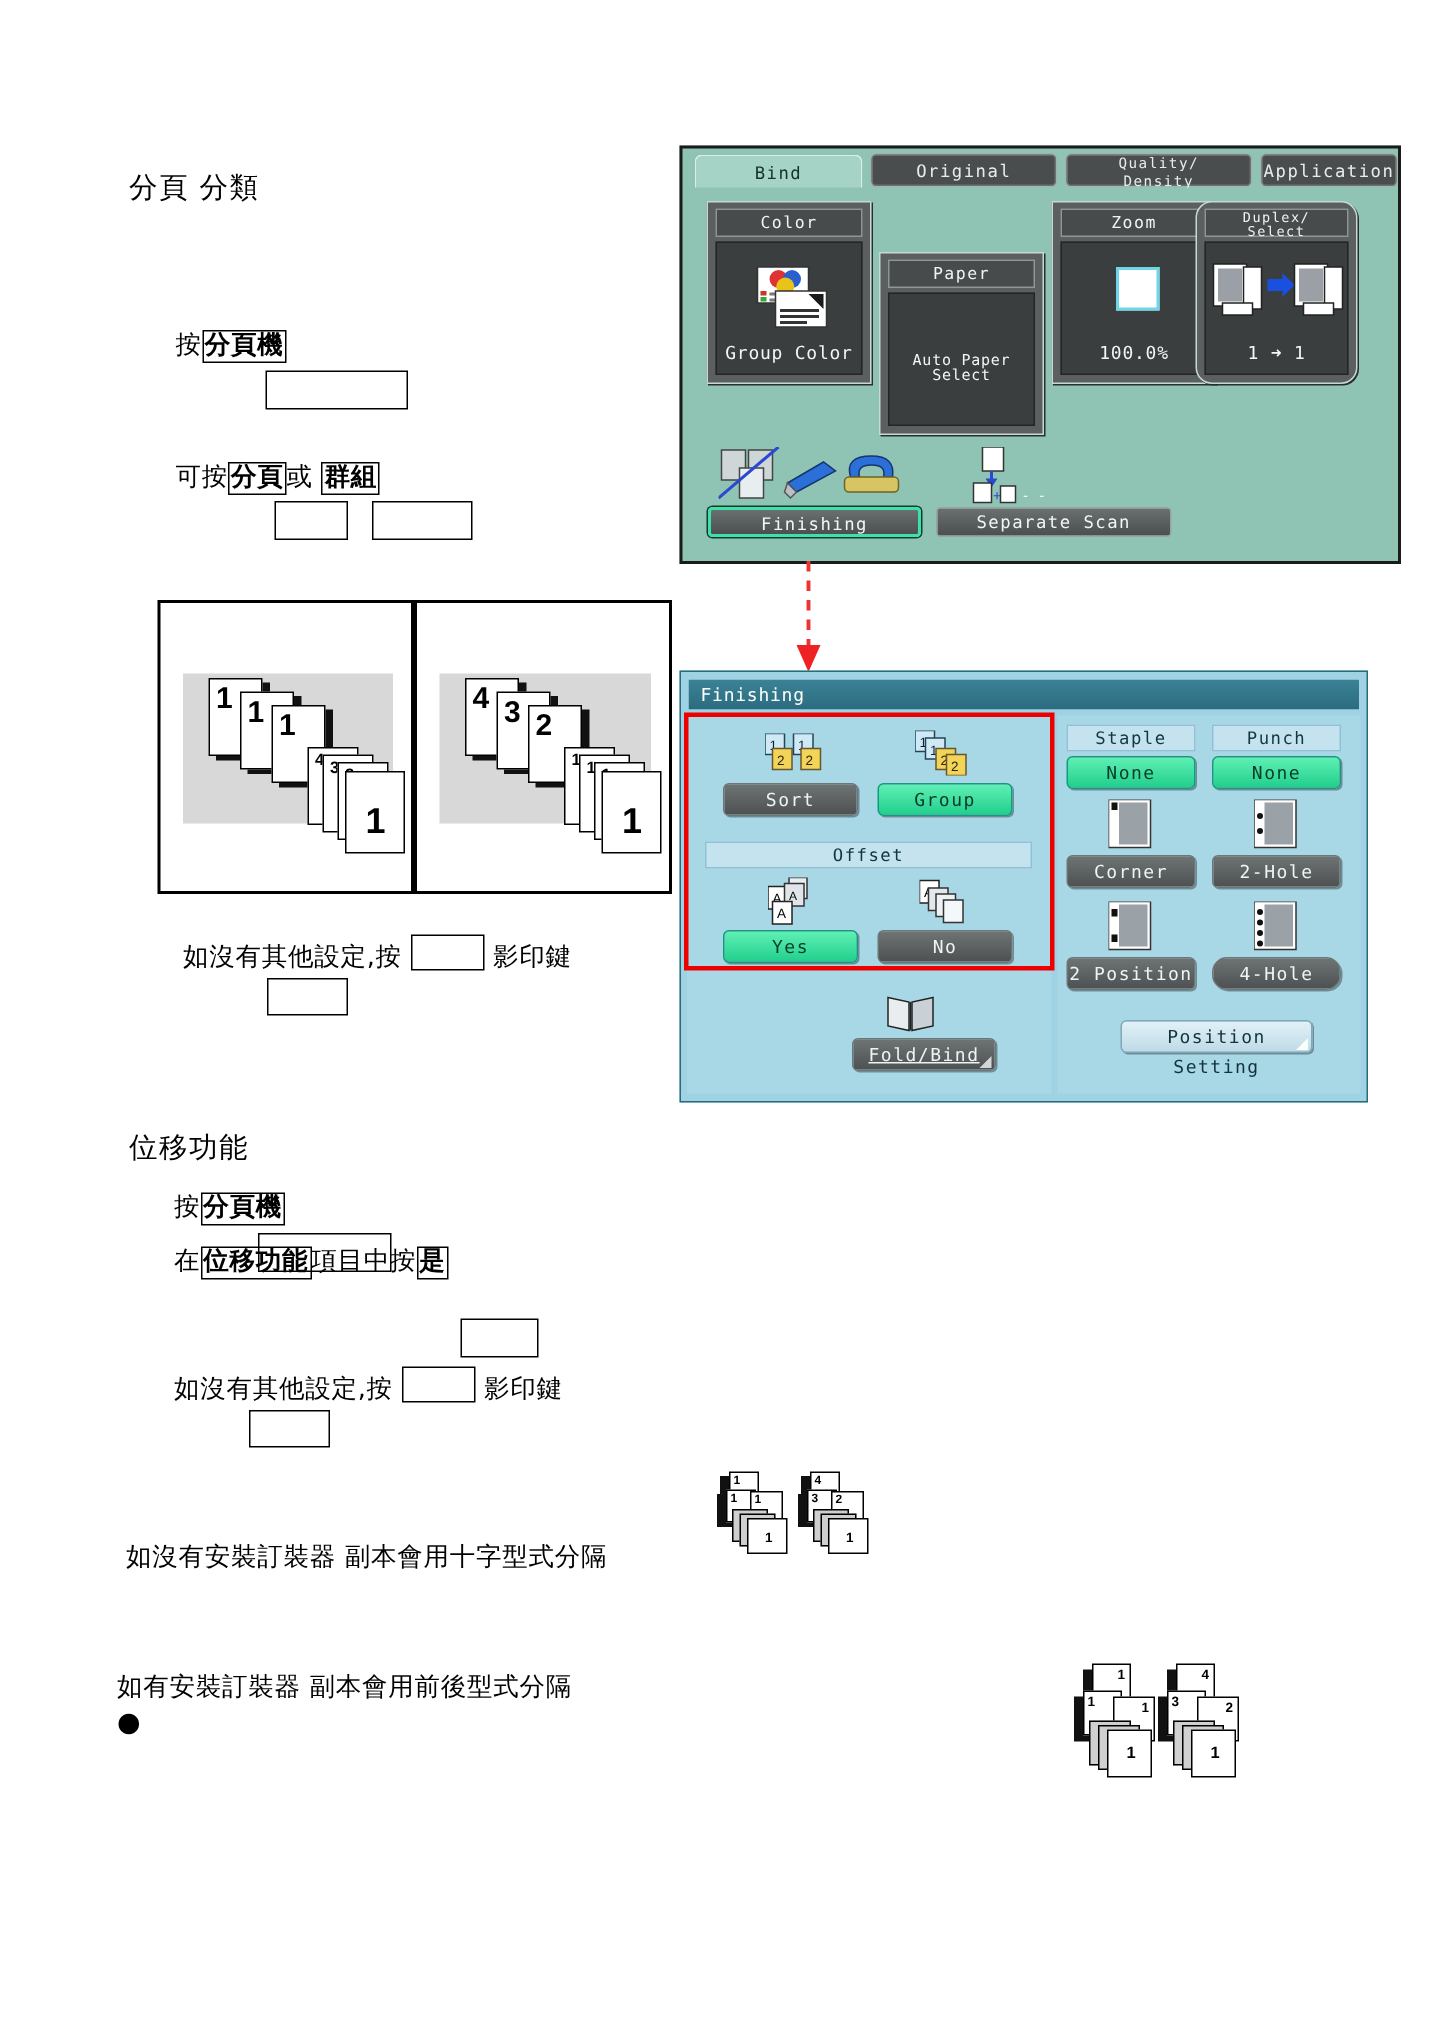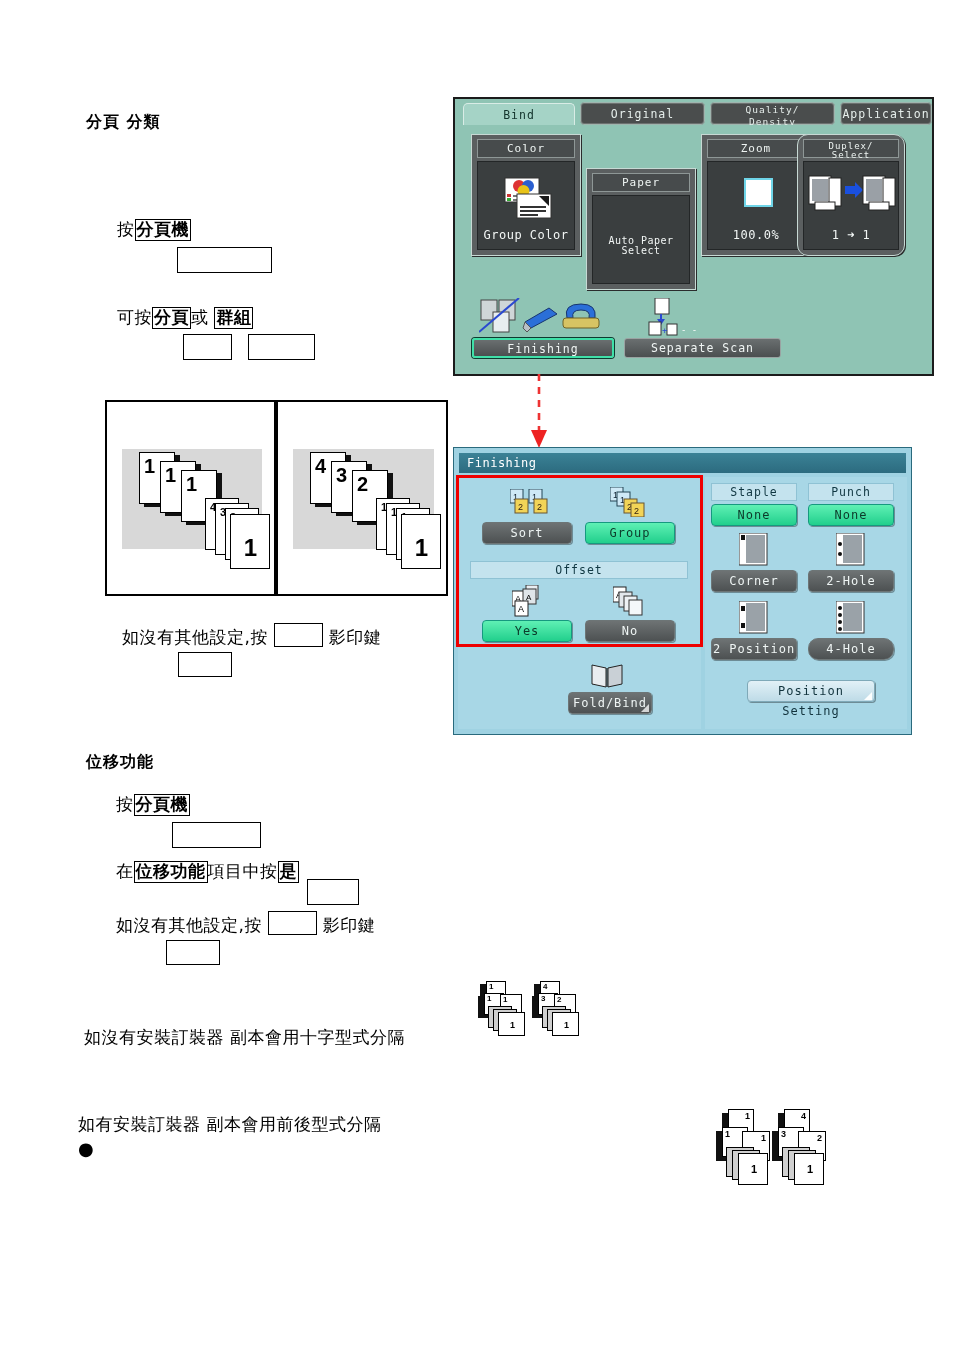--- a/index.html
+++ b/index.html
@@ -11,7 +11,7 @@
   
   .abs{position:absolute;}
   .cjk{font-family:"DejaVu Sans","Liberation Sans",sans-serif;color:#000;}
-  .h1{font-size:16px;font-weight:bold;letter-spacing:1px;}
+  .h1{font-size:19px;font-weight:normal;letter-spacing:1px;}
   .body-t{font-size:17px;letter-spacing:.5px;}
   .boxed{border:1.6px solid #000;padding:0px 1px;display:inline-block;font-weight:bold;line-height:1.15;}
   .blankbox{border:1.6px solid #000;display:inline-block;background:#fff;}

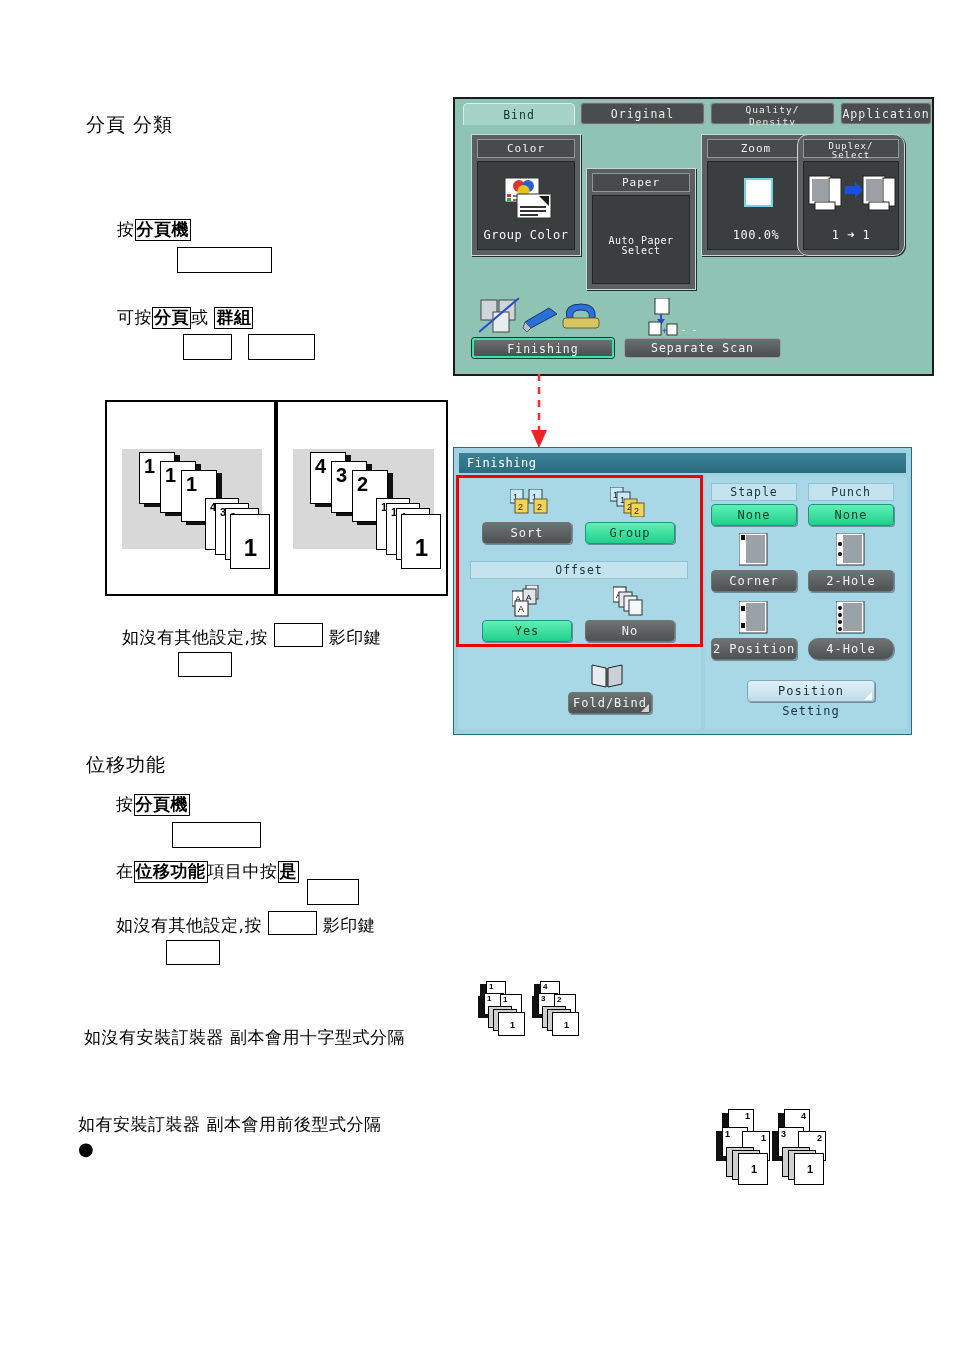--- a/index.html
+++ b/index.html
@@ -481,7 +481,7 @@
         <path d="M32 4 L18 7 L18 26 L32 23 Z" fill="#c9d0d6" stroke="#222"></path>
         <line x1="17" y1="7" x2="17" y2="26" stroke="#222"></line>
       </svg>
-      <div class="fbtn" style="left:110px;top:215px;width:84px;">
+      <div class="fbtn" style="left:110px;top:215px;width:96px;text-decoration:underline;">
         <span>Fold/Bind</span>
         <span class="tri"></span>
       </div>

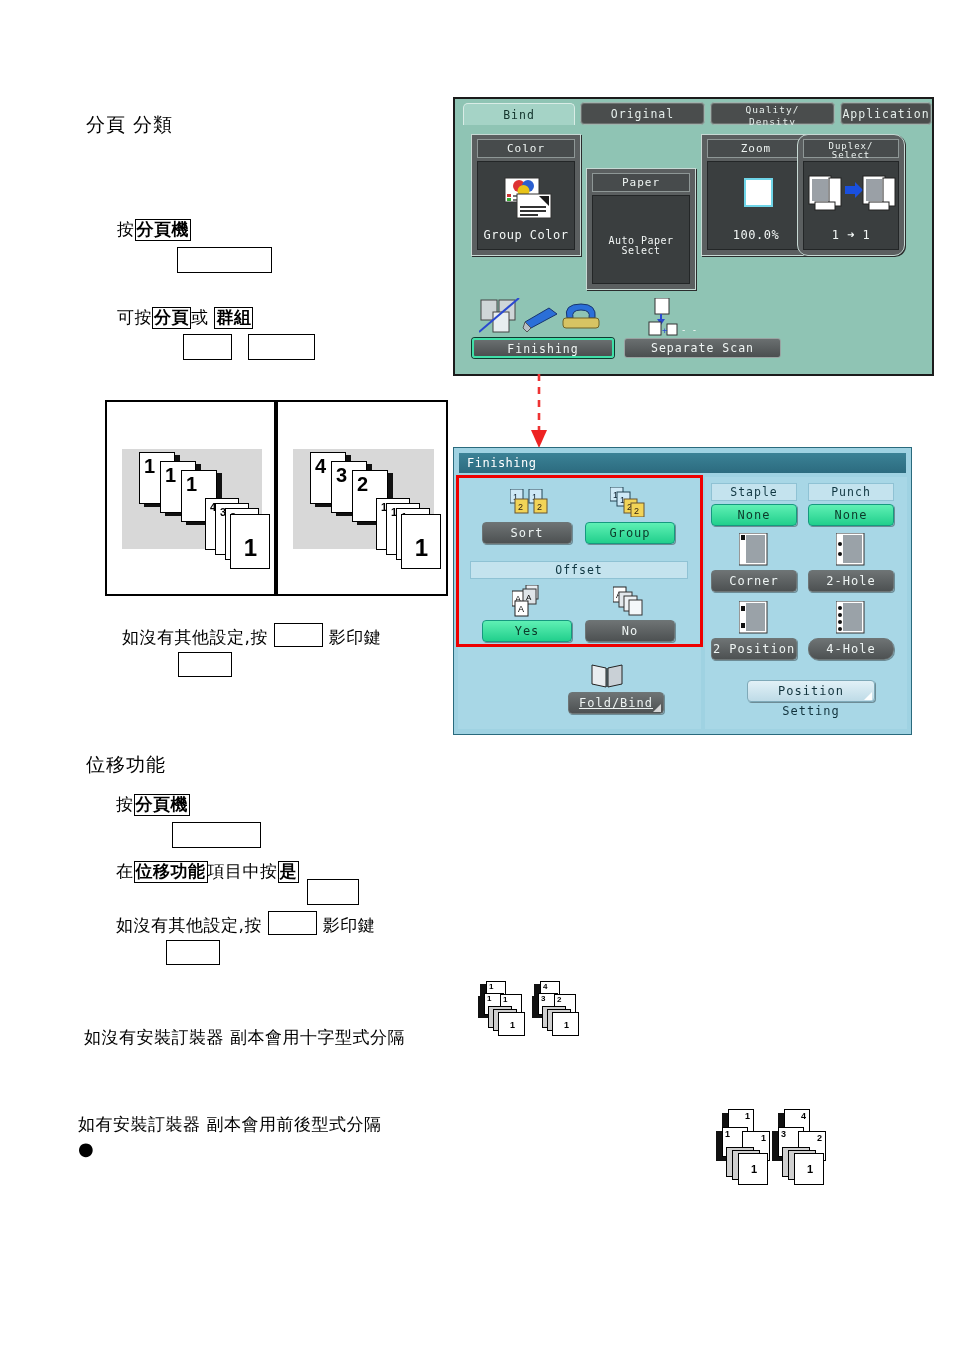--- a/index.html
+++ b/index.html
@@ -223,7 +223,7 @@
 </div>
 <div class="abs blankbox" style="left:172px;top:822px;width:87px;height:24px;"></div>
 
-<div class="abs cjk body-t" style="left:116px;top:860px;">
+<div class="abs cjk body-t" style="left:116px;top:829px;">
   <span>在</span><span class="boxed">位移功能</span><span>項目中按</span><span class="boxed">是</span>
 </div>
 <div class="abs blankbox" style="left:307px;top:879px;width:50px;height:24px;"></div>

